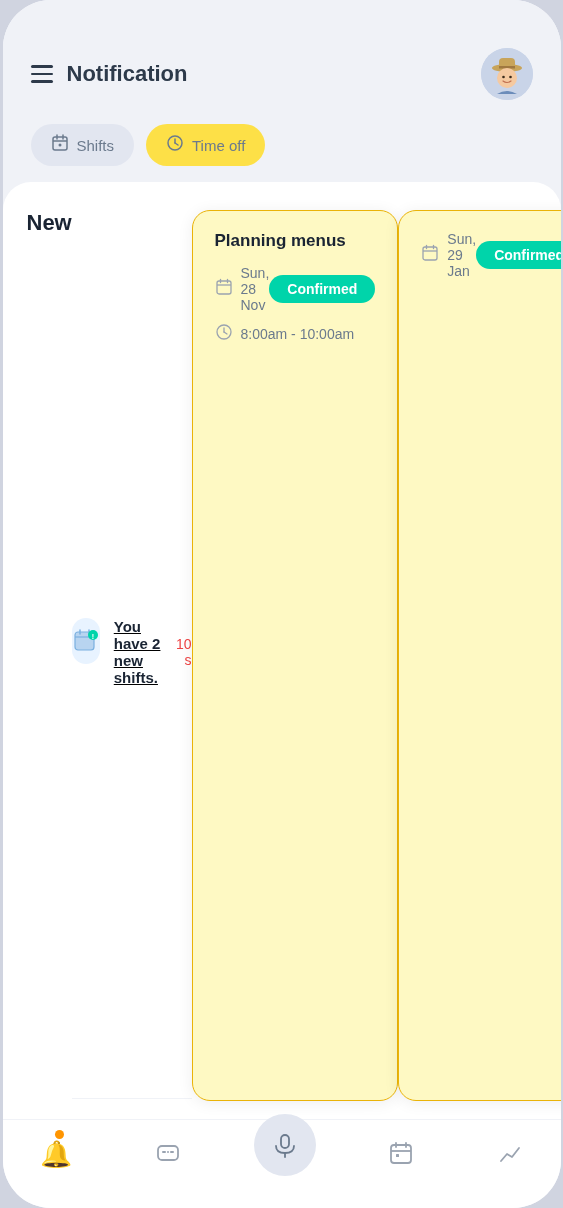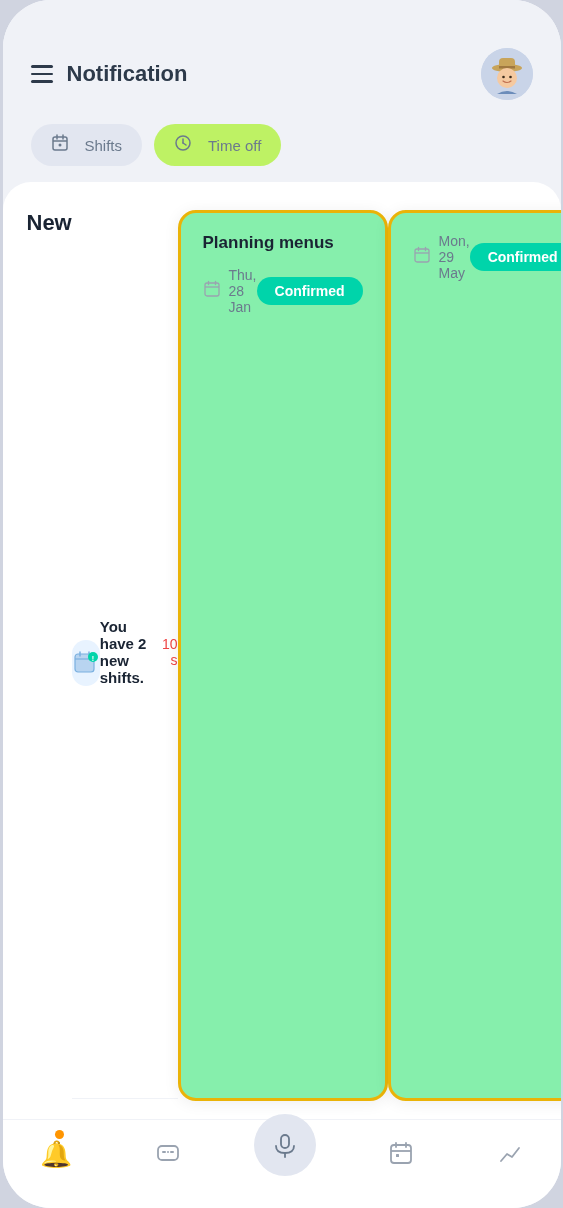--- a/index.html
+++ b/index.html
@@ -83,7 +83,7 @@
     .tab {
       display: flex;
       align-items: center;
-      gap: 16px;
+      gap: 8px;
       padding: 10px 20px;
       border-radius: 24px;
       background: #e2e6f0;

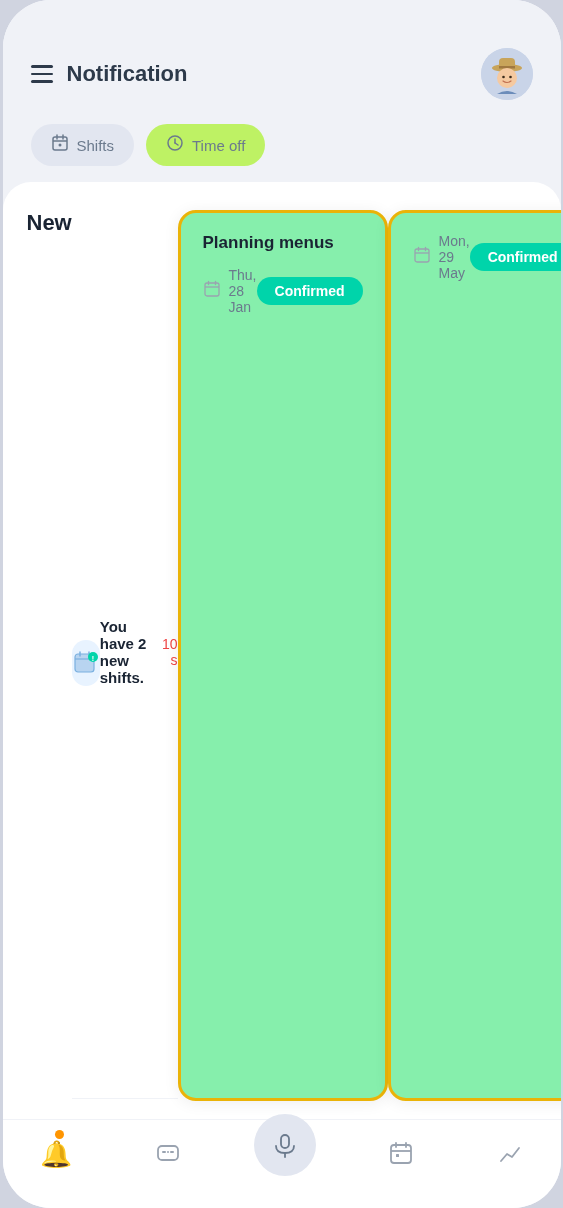--- a/index.html
+++ b/index.html
@@ -95,7 +95,7 @@
       outline: none;
     }
     .tab.active {
-      background: #bef264;
+      background: #fde047;
     }
     .tab-icon {
       font-size: 16px;

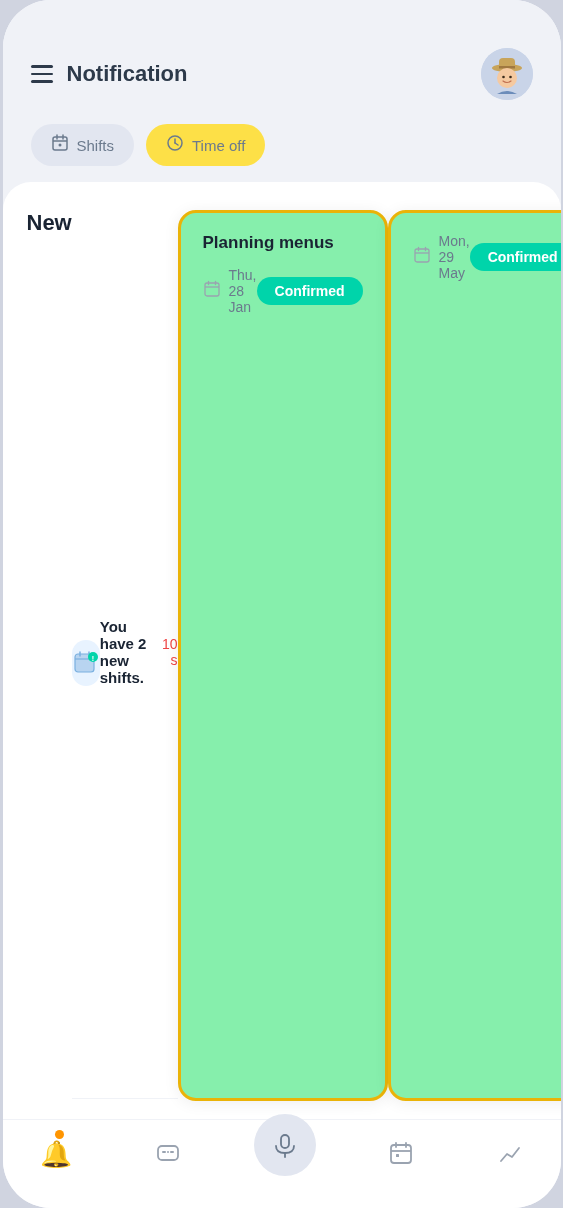--- a/index.html
+++ b/index.html
@@ -150,12 +150,12 @@
     }
     
     .shift-card {
-      background: #86efac;
+      background: #fef9c3;
       border-radius: 18px;
       padding: 20px 22px;
       margin-bottom: 18px;
       box-shadow: 0 2px 16px rgba(0,0,0,0.07);
-      border: 3px solid #eab308;
+      border: 1px solid #eab308;
     }
     .shift-card-title {
       font-size: 17px;

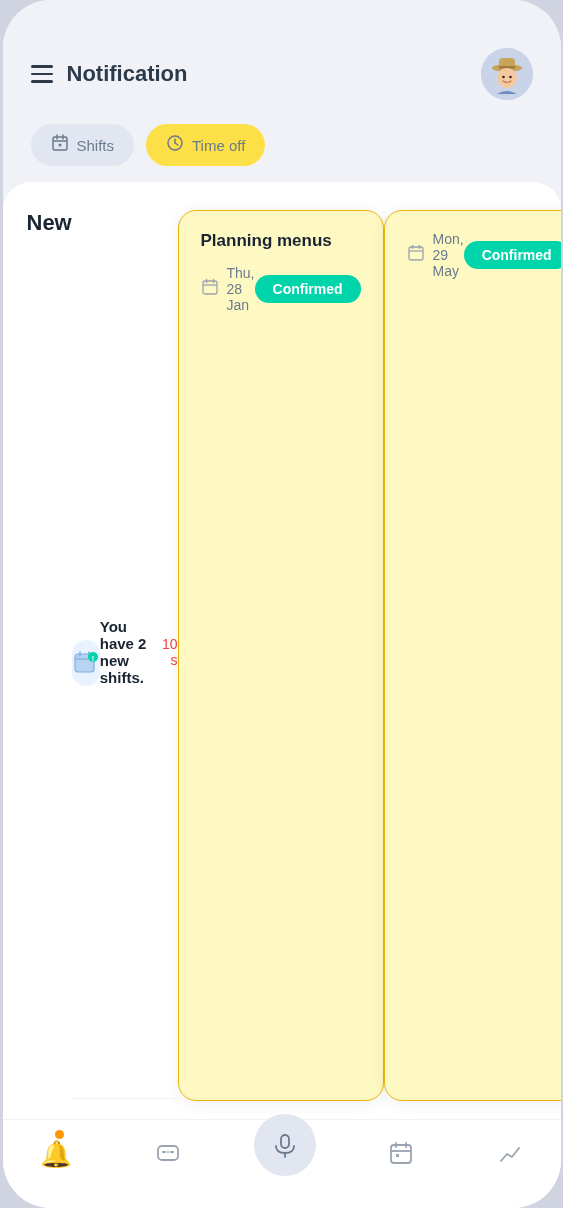--- a/index.html
+++ b/index.html
@@ -343,7 +343,7 @@
                 <line x1="12.5" y1="1.5" x2="12.5" y2="4.5" stroke="#9aa3b0" stroke-width="1.3" stroke-linecap="round"></line>
               </svg>
             </span>
-            <span>Mon, 29 May</span>
+            <span>Sun, 29 Jan</span>
           </div>
           <span class="confirmed-badge">Confirmed</span>
         </div>

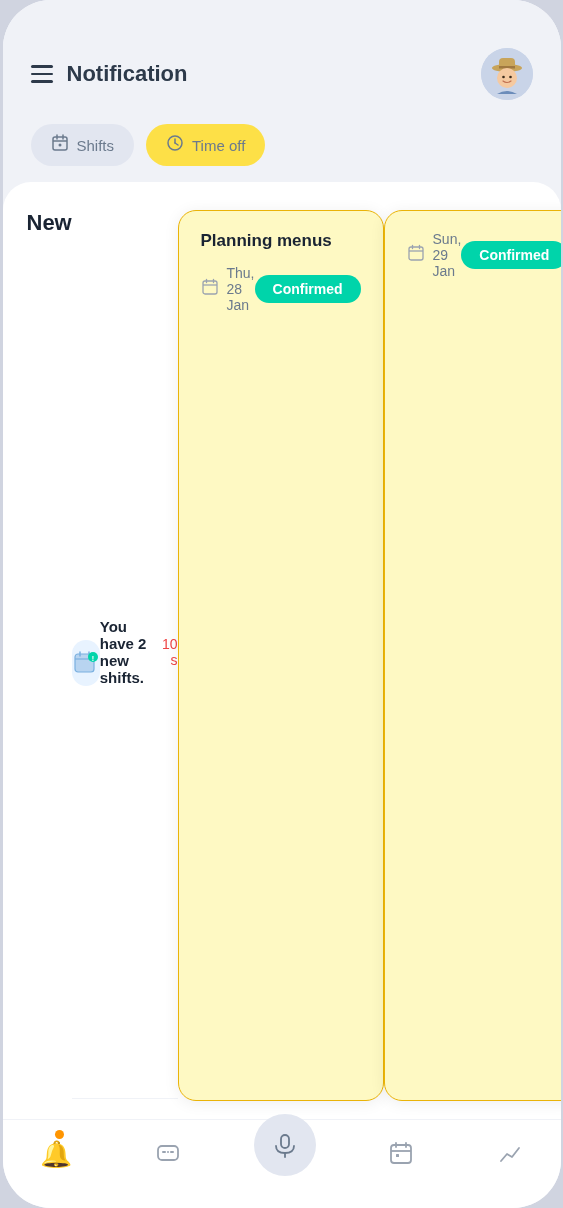--- a/index.html
+++ b/index.html
@@ -326,7 +326,7 @@
                 <line x1="12.5" y1="1.5" x2="12.5" y2="4.5" stroke="#9aa3b0" stroke-width="1.3" stroke-linecap="round"></line>
               </svg>
             </span>
-            <span>Thu, 28 Jan</span>
+            <span>Sun, 28 Nov</span>
           </div>
           <span class="confirmed-badge">Confirmed</span>
         </div>

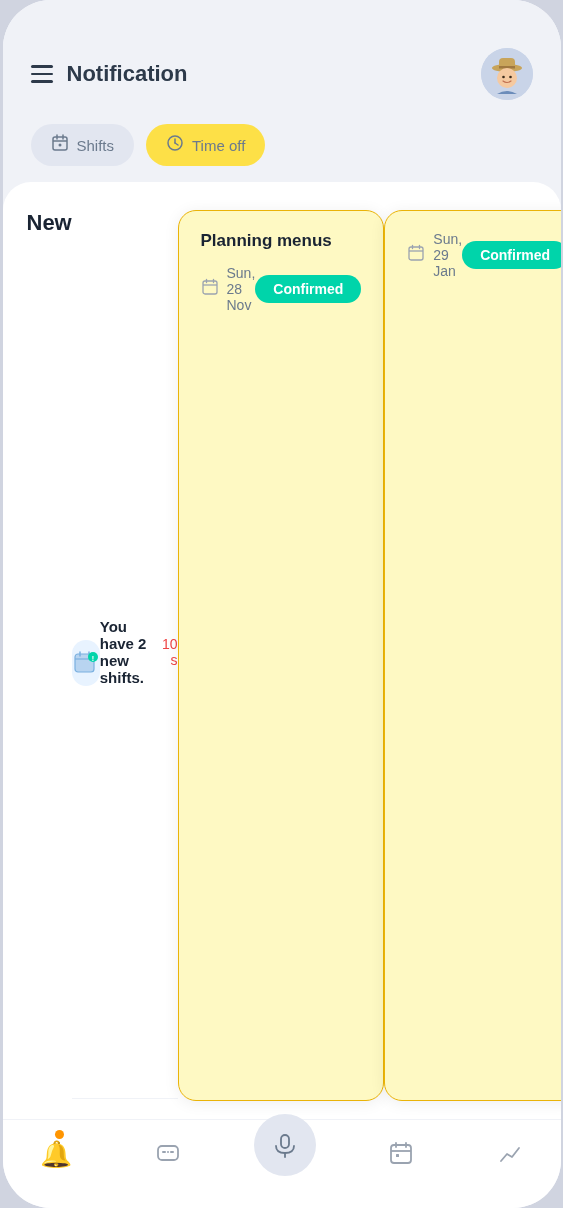--- a/index.html
+++ b/index.html
@@ -330,6 +330,18 @@
           </div>
           <span class="confirmed-badge">Confirmed</span>
         </div>
+        <div class="shift-card-row">
+          <div class="shift-time">
+            <span class="shift-time-icon">
+              <svg width="18" height="18" viewBox="0 0 18 18" fill="none">
+                <circle cx="9" cy="9" r="7" stroke="#9aa3b0" stroke-width="1.3" fill="none"></circle>
+                <line x1="9" y1="5" x2="9" y2="9" stroke="#9aa3b0" stroke-width="1.3" stroke-linecap="round"></line>
+                <line x1="9" y1="9" x2="12" y2="11" stroke="#9aa3b0" stroke-width="1.3" stroke-linecap="round"></line>
+              </svg>
+            </span>
+            <span>8:00am - 10:00am</span>
+          </div>
+        </div>
       </div>
 
       <div class="shift-card">

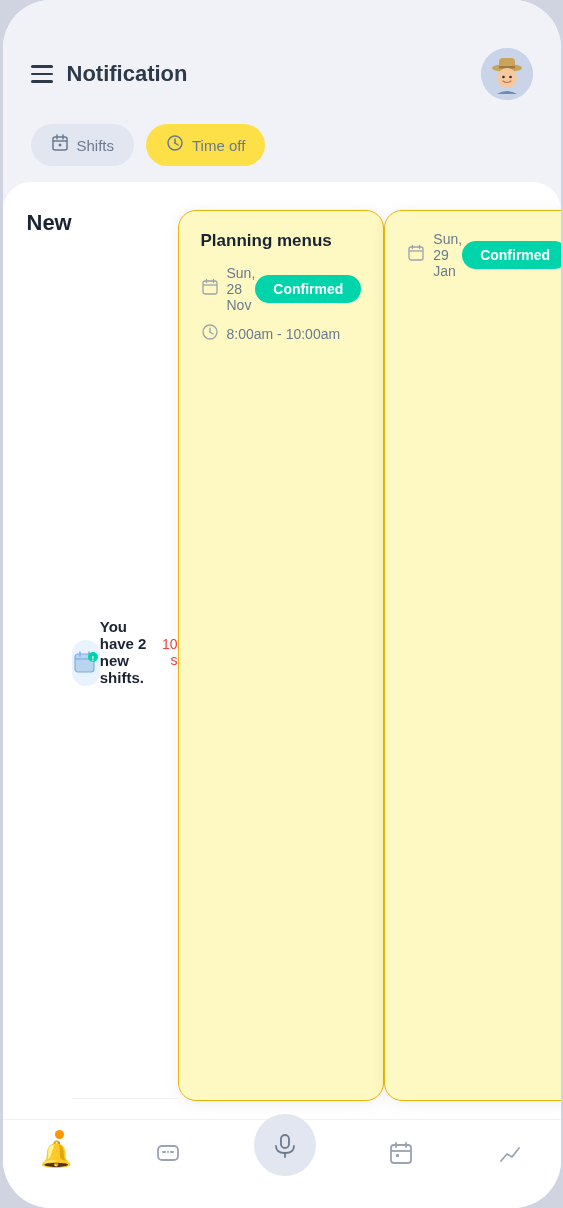--- a/index.html
+++ b/index.html
@@ -127,7 +127,9 @@
     }
     .notif-banner-left {
       display: flex;
-      align-items: flex-end;
+      align-items: flex-start;
+      gap: 14px;
+      text-decoration: underline;
     }
     .notif-icon-wrap {
       width: 46px;

